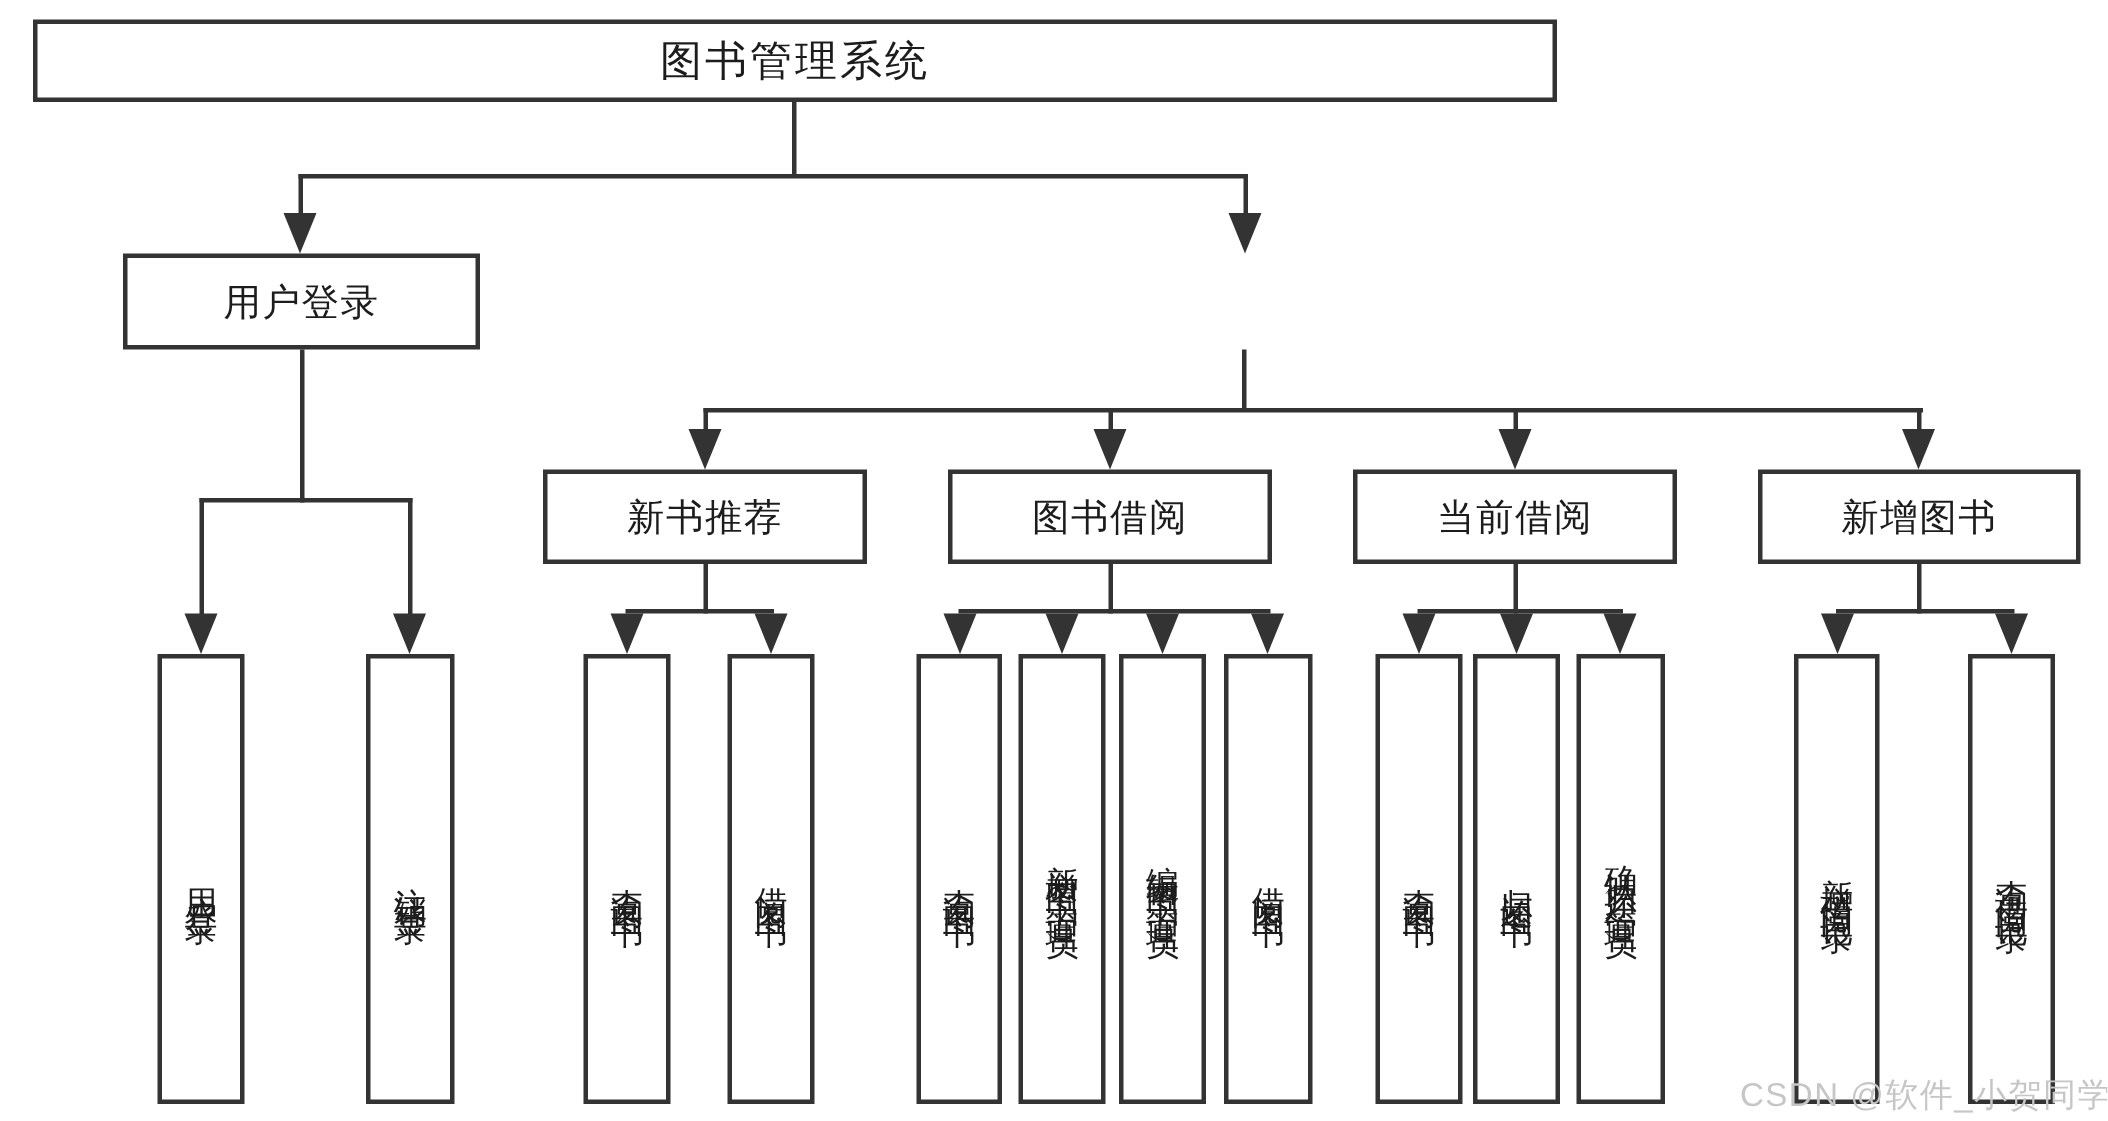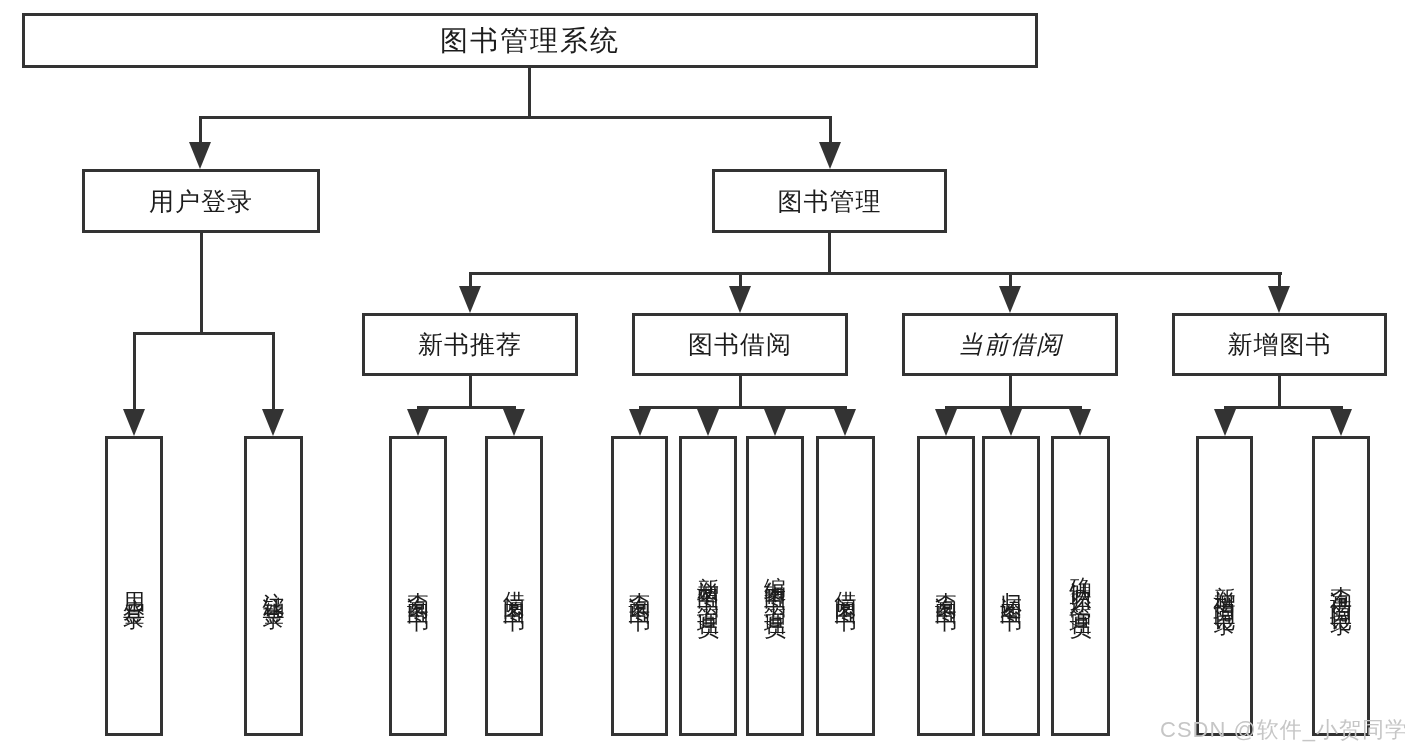--- a/index.html
+++ b/index.html
@@ -47,9 +47,6 @@
 
   <div class="box" style="left:82px;top:169px;width:238px;height:64px;">
     <span class="hlabel">用户登录</span>
-  </div>
-  <div class="box" style="left:712px;top:169px;width:235px;height:64px;">
-    <span class="hlabel">图书管理</span>
   </div>
 
   <div class="box" style="left:362px;top:313px;width:216px;height:63px;">

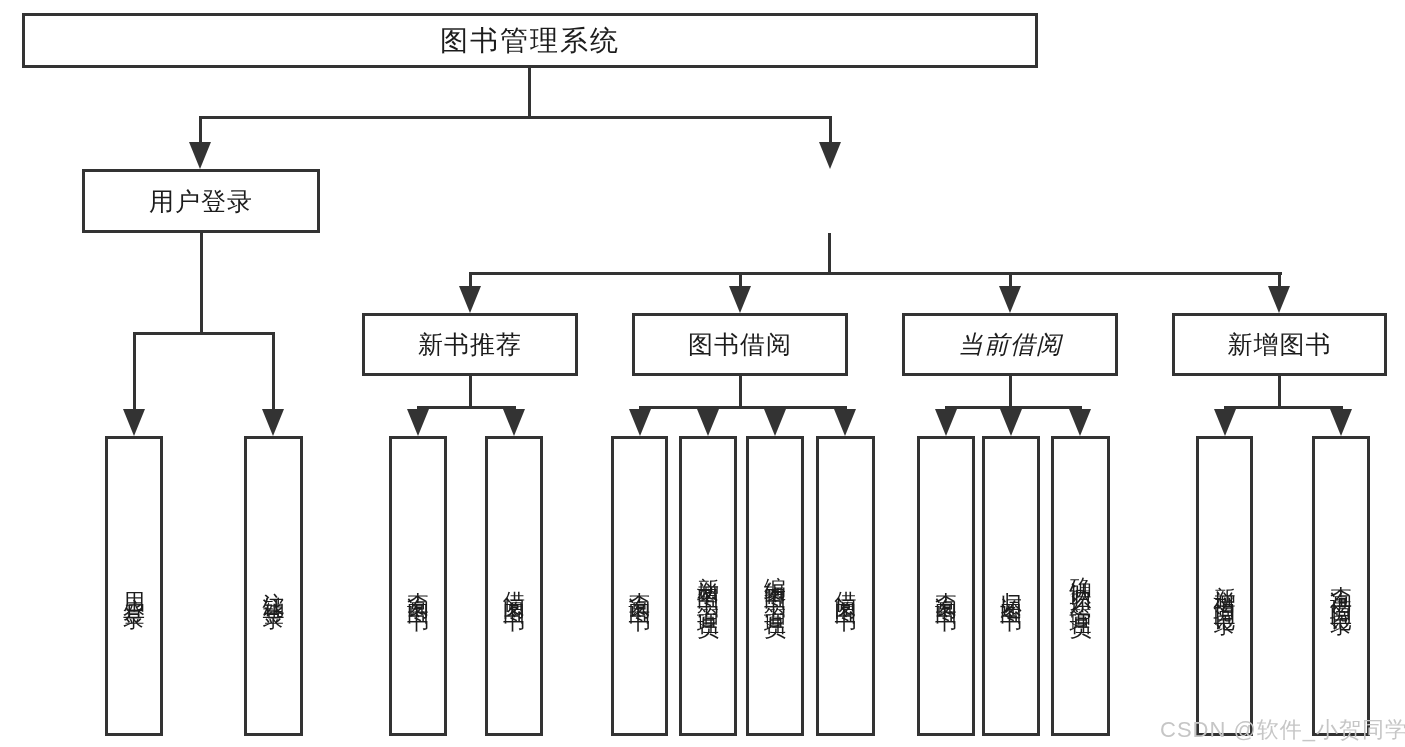--- a/index.html
+++ b/index.html
@@ -55,7 +55,7 @@
   <div class="box" style="left:632px;top:313px;width:216px;height:63px;">
     <span class="hlabel">图书借阅</span>
   </div>
-  <div class="box" style="left:902px;top:313px;width:216px;height:63px;font-style:italic;">
+  <div class="box" style="left:902px;top:313px;width:216px;height:63px;">
     <span class="hlabel">当前借阅</span>
   </div>
   <div class="box" style="left:1172px;top:313px;width:215px;height:63px;">

